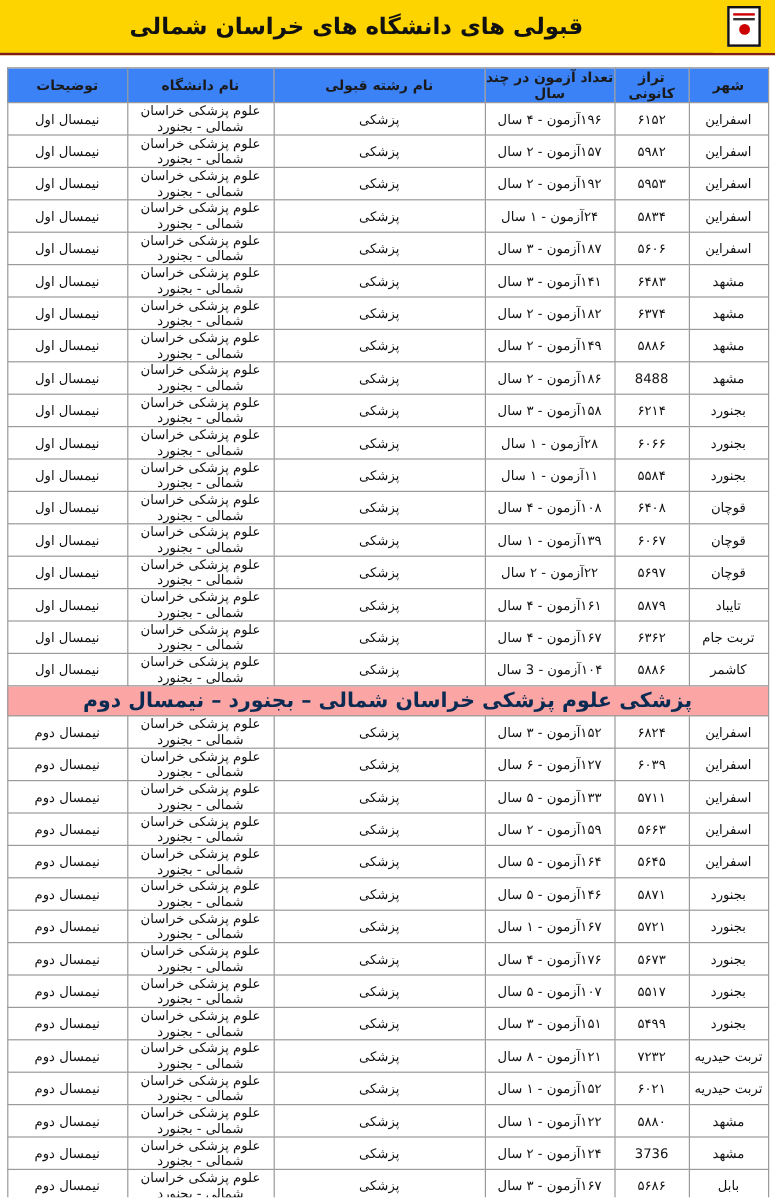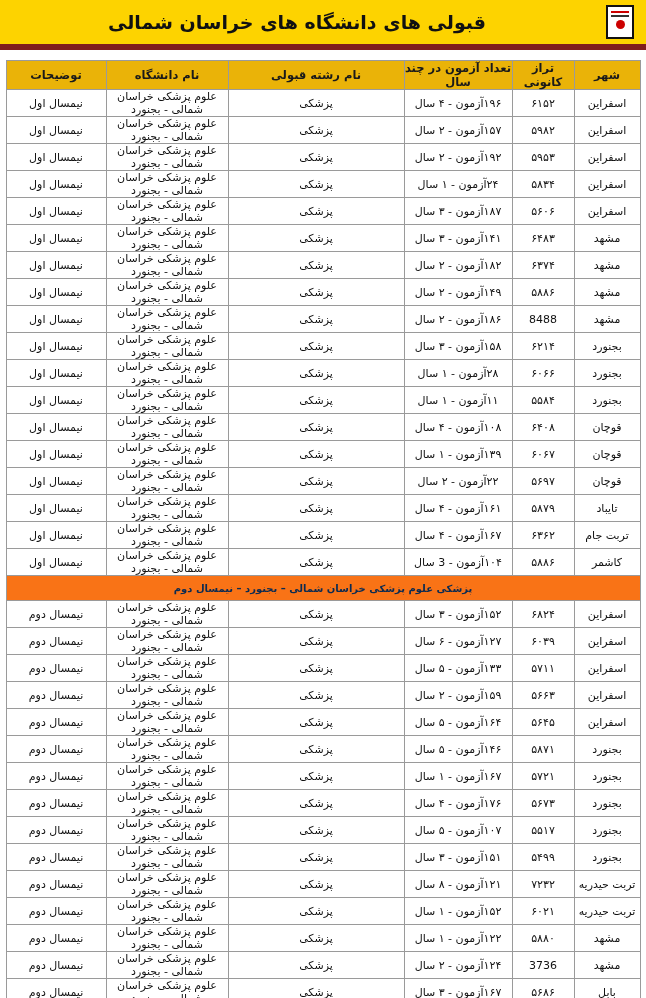--- a/index.html
+++ b/index.html
@@ -21,7 +21,7 @@
     align-items: stretch;
     height: 44px;
     background: #fdd300;
-    border-bottom: 6px solid #7f1d1d;
+    border-bottom: 2px solid #7f1d1d;
   }
   .banner-logo {
     width: 52px;

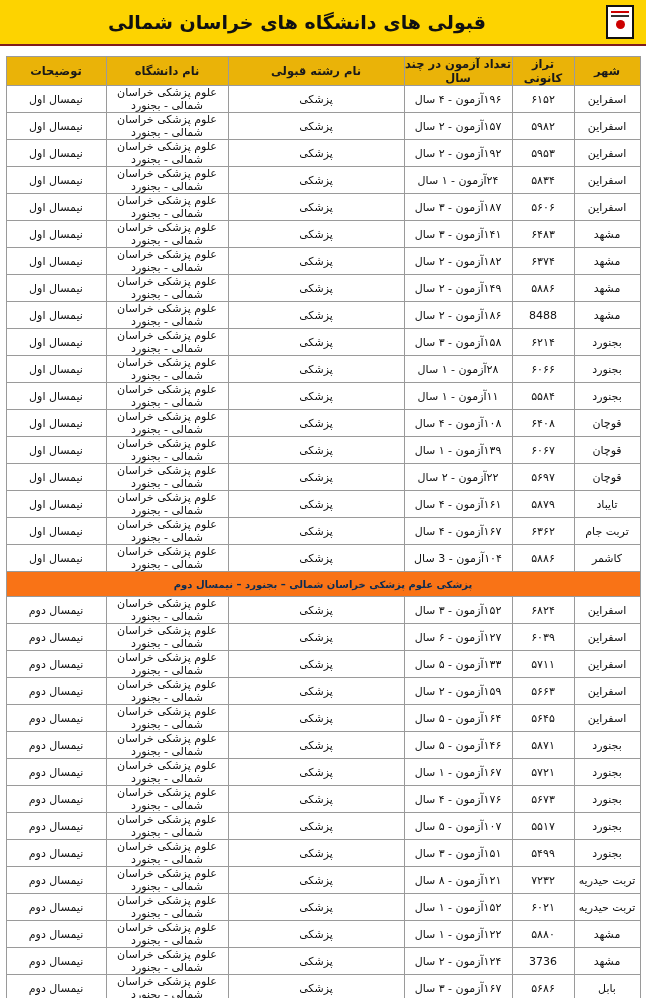--- a/index.html
+++ b/index.html
@@ -84,7 +84,7 @@
     background: #ffffff;
   }
   table.grid thead th {
-    background: #eab308;
+    background: #3b82f6;
     font-weight: bold;
     font-size: 11.5px;
     height: 27px;

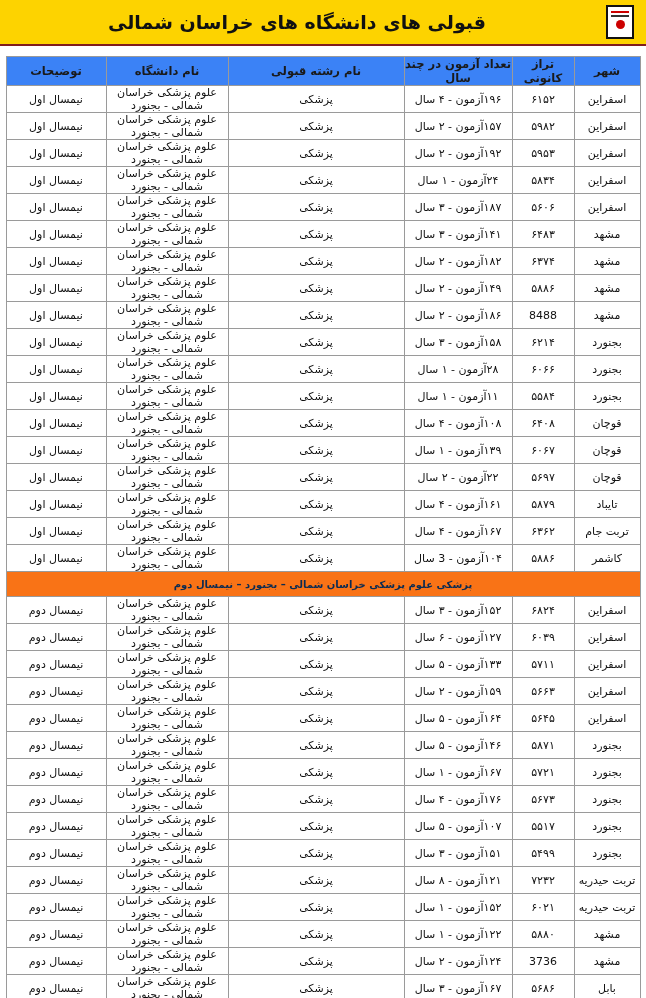--- a/index.html
+++ b/index.html
@@ -105,9 +105,9 @@
   td.note  { font-size: 11px; }
 
   tr.section td {
-    background: #f97316;
+    background: #fca5a5;
     font-weight: bold;
-    font-size: 10px;
+    font-size: 17px;
     height: 24px;
     color: #0b2b52;
   }

